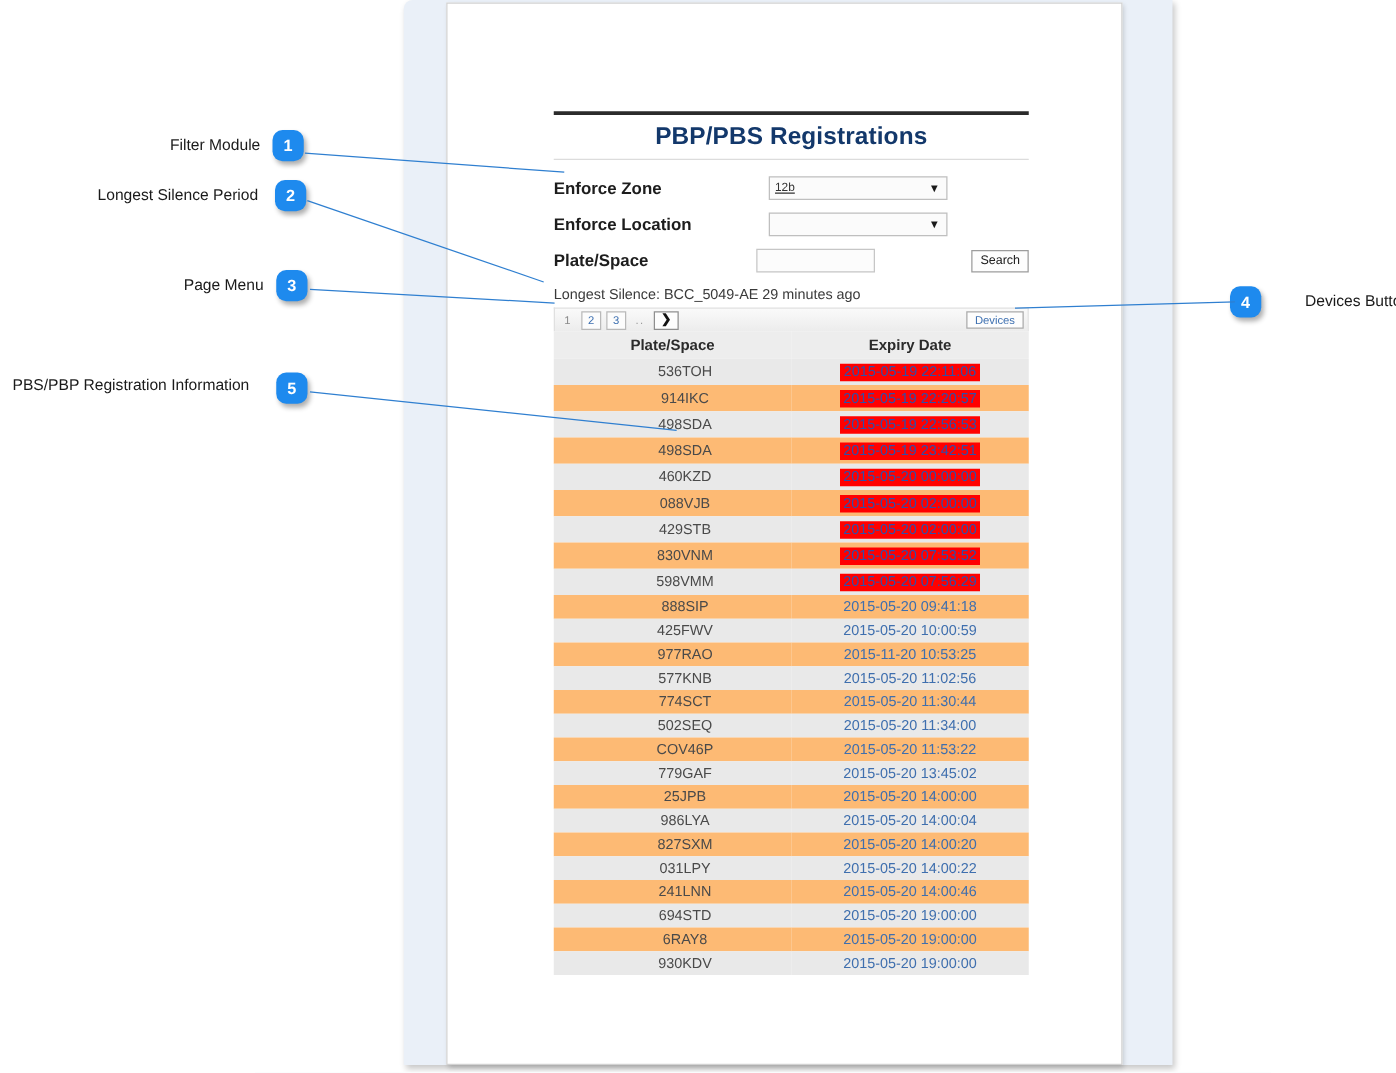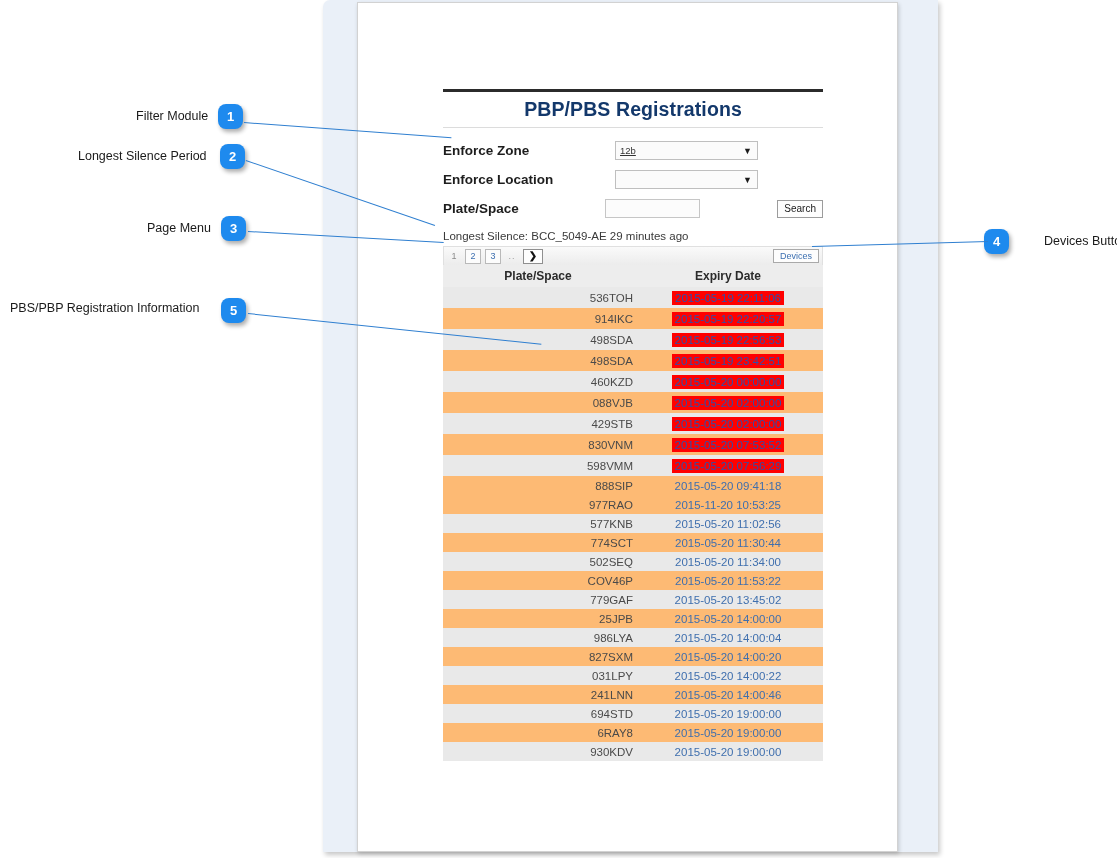--- a/index.html
+++ b/index.html
@@ -216,7 +216,7 @@
   .reg-table td.plate {
     color: #4a4a4a;
     padding-left: 20px;
-    text-align: right;
+    text-align: center;
     margin-top: 12px;
   }
   .reg-table td.expiry { text-align: center; }

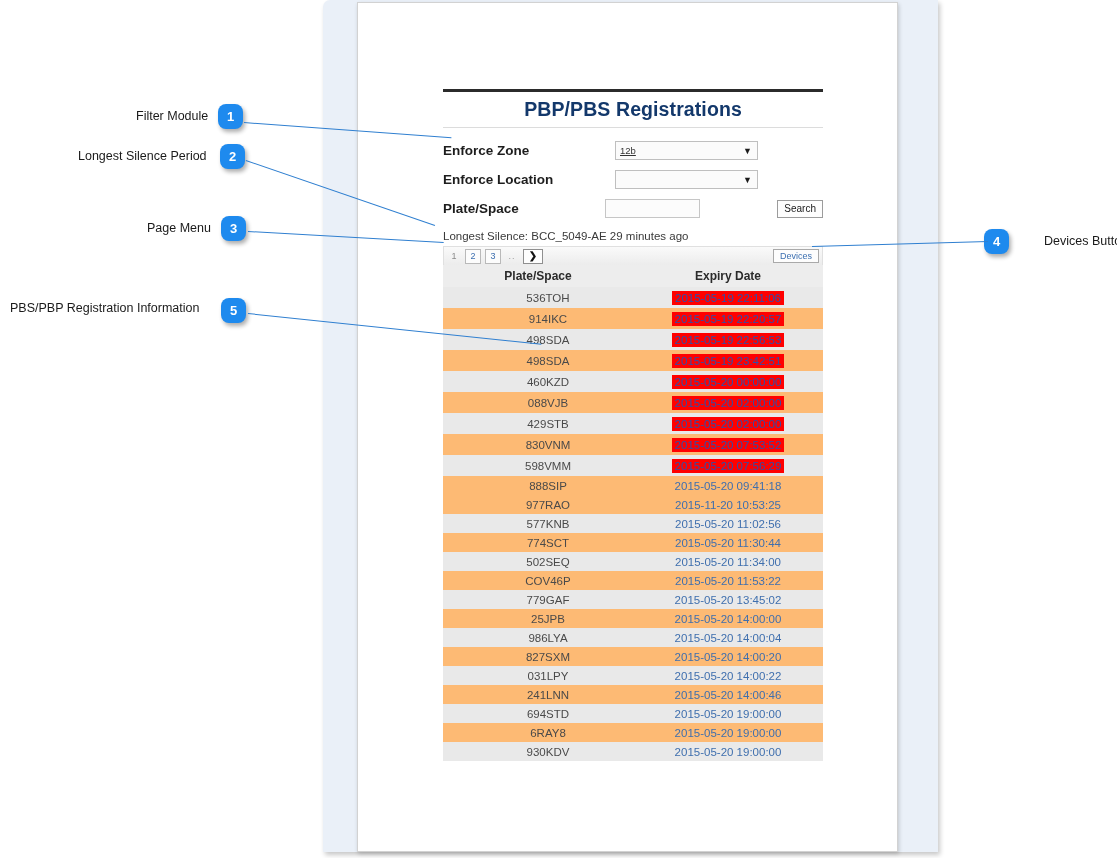--- a/index.html
+++ b/index.html
@@ -363,6 +363,10 @@
               <td class="plate">888SIP</td>
               <td class="expiry">2015-05-20 09:41:18</td>
             </tr>
+            <tr class="odd">
+              <td class="plate">425FWV</td>
+              <td class="expiry">2015-05-20 10:00:59</td>
+            </tr>
             <tr class="even">
               <td class="plate">977RAO</td>
               <td class="expiry">2015-11-20 10:53:25</td>

